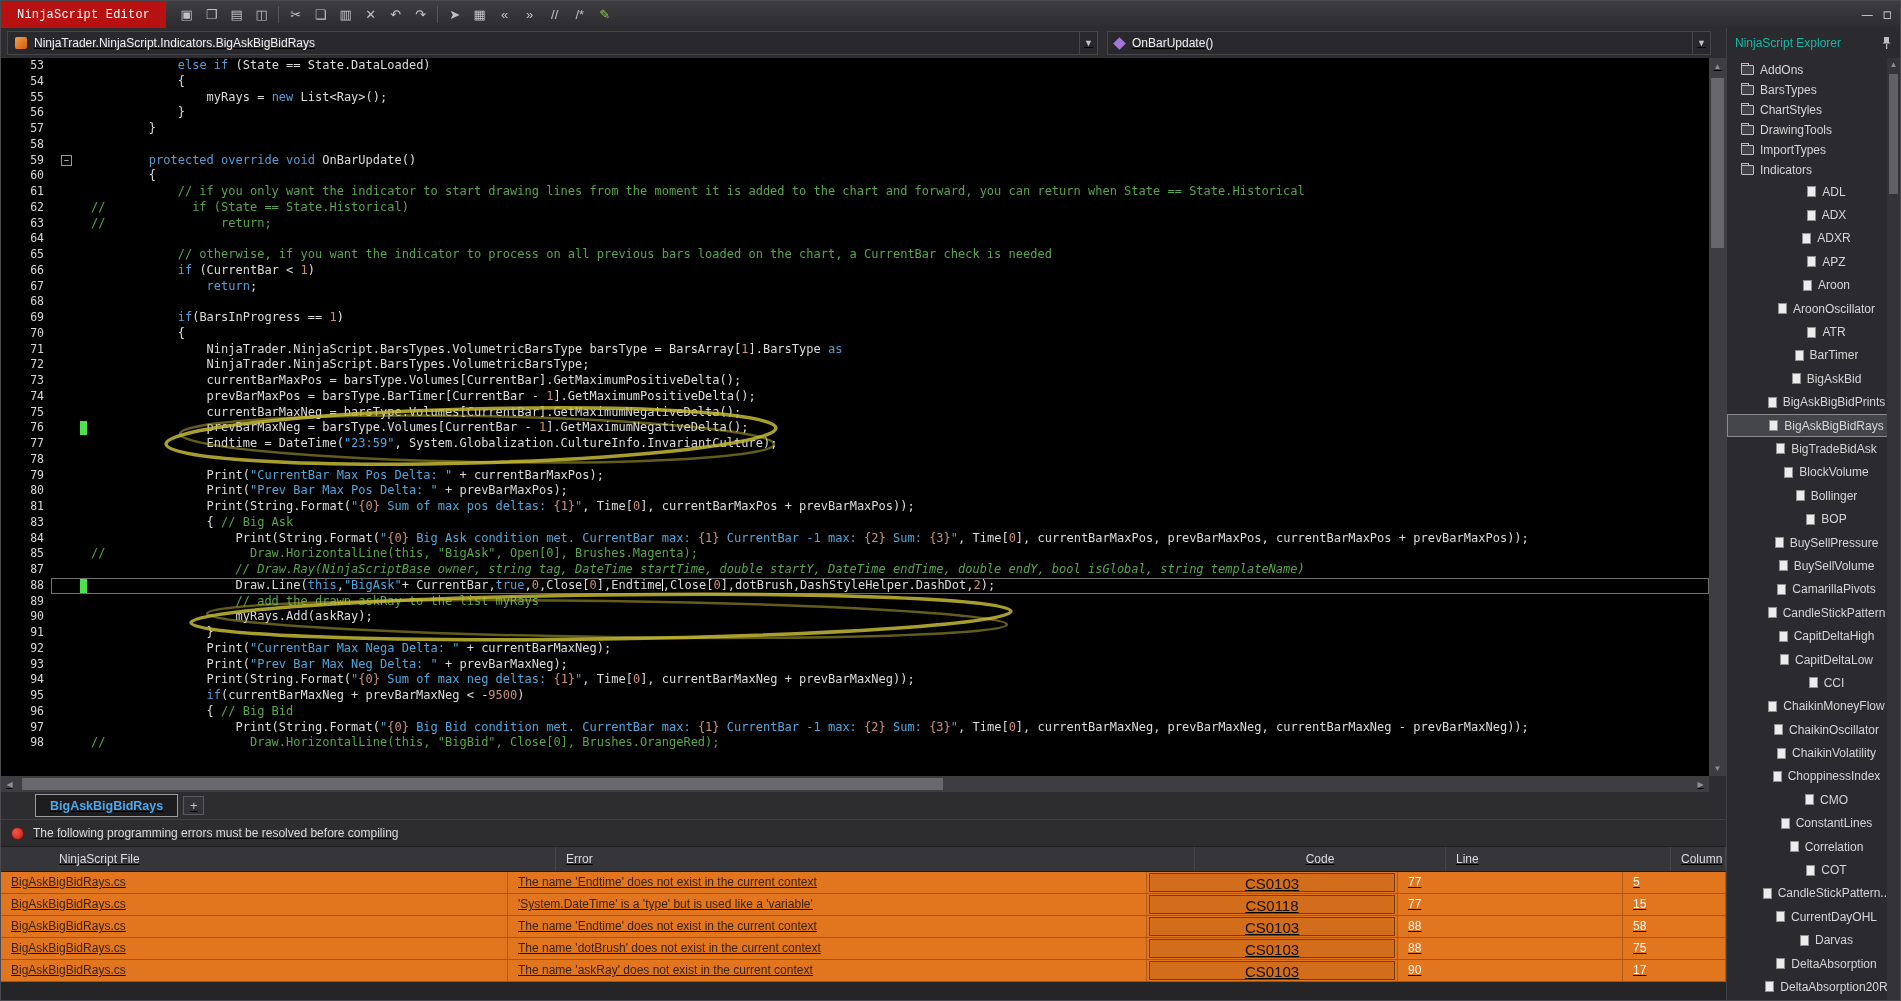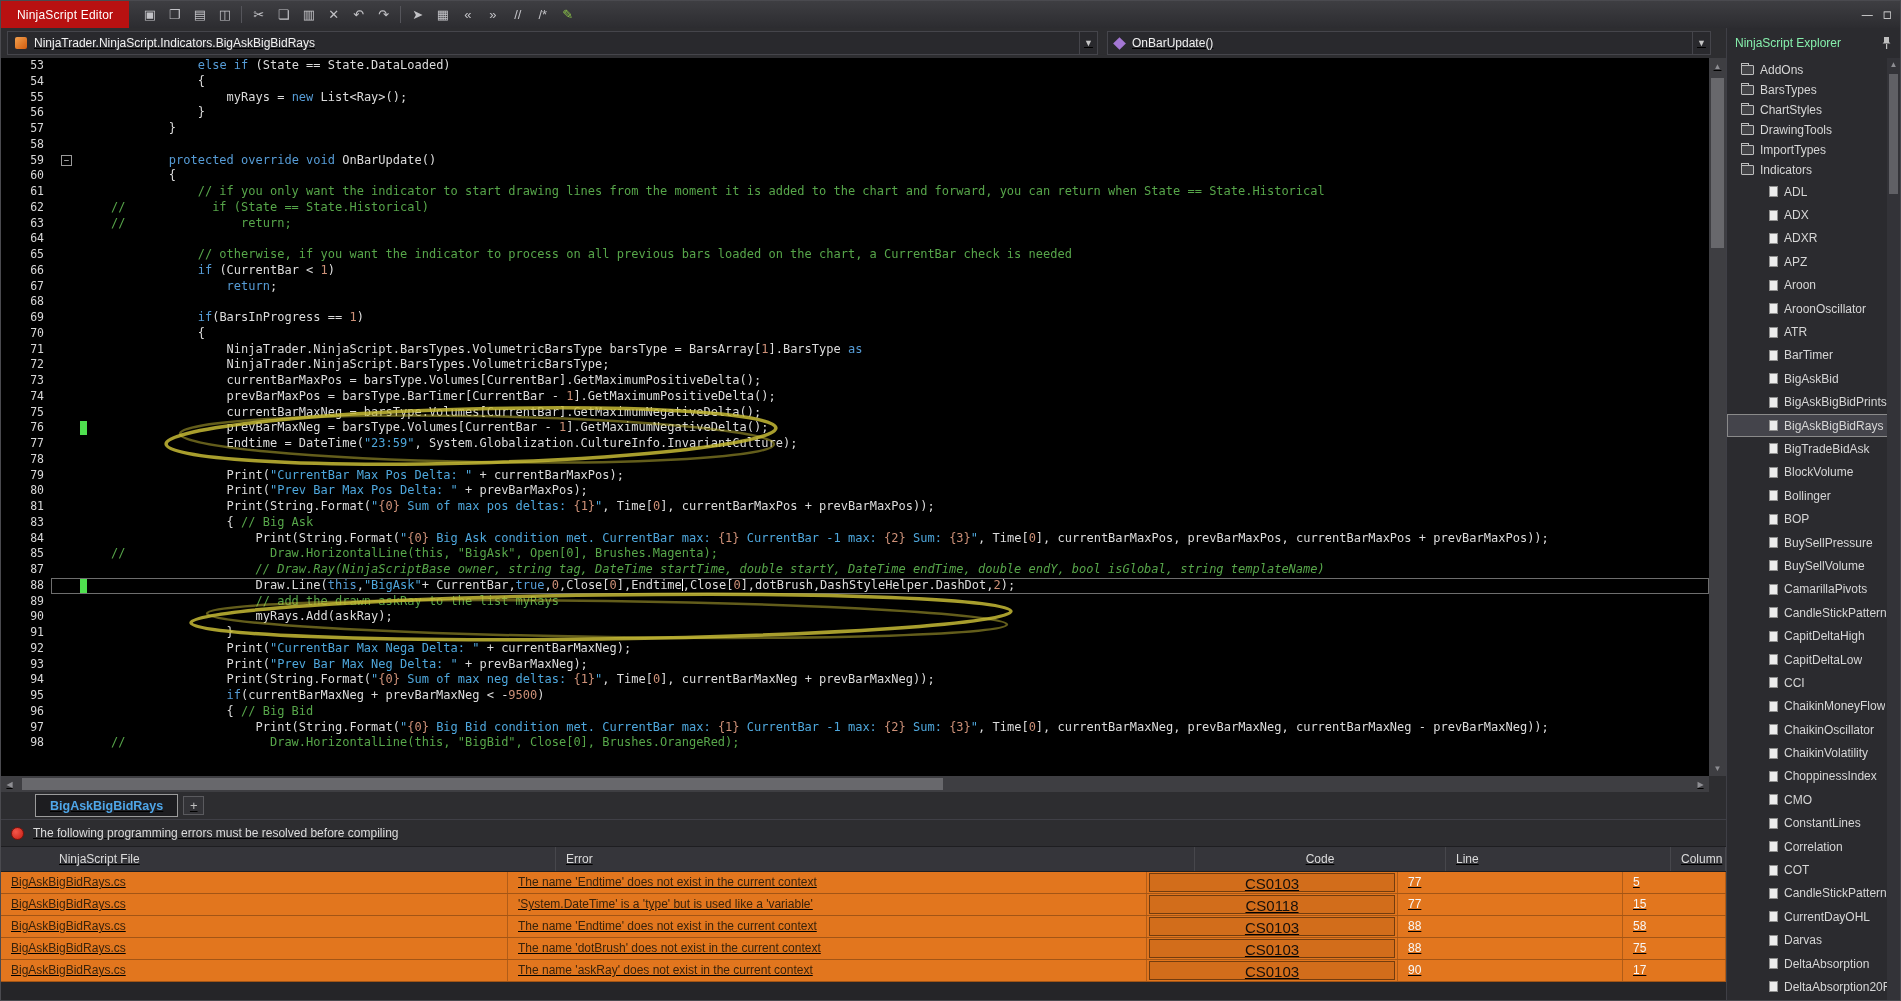--- a/index.html
+++ b/index.html
@@ -8,7 +8,7 @@
 
   
   .titlebar{height:27px;flex:none;display:flex;align-items:center;background:linear-gradient(#3E3E42,#2C2C30);}
-  .app-title{background:#B81111;color:#FFFFFF;font-size:12px;height:27px;display:flex;align-items:center;padding:0 16px;letter-spacing:.2px;}
+  .app-title{background:#B81111;color:#FFFFFF;font-size:12px;height:27px;display:flex;align-items:center;padding:0 16px;letter-spacing:.2px;font-family:Liberation Mono, monospace;}
   .toolbar{display:flex;align-items:center;height:27px;padding-left:8px;}
   .tb-icon{width:25px;height:23px;display:flex;align-items:center;justify-content:center;color:#C2C2C6;font-size:13px;cursor:default;}
   .tb-sep{width:1px;height:17px;background:#55555B;margin:0 4px;}

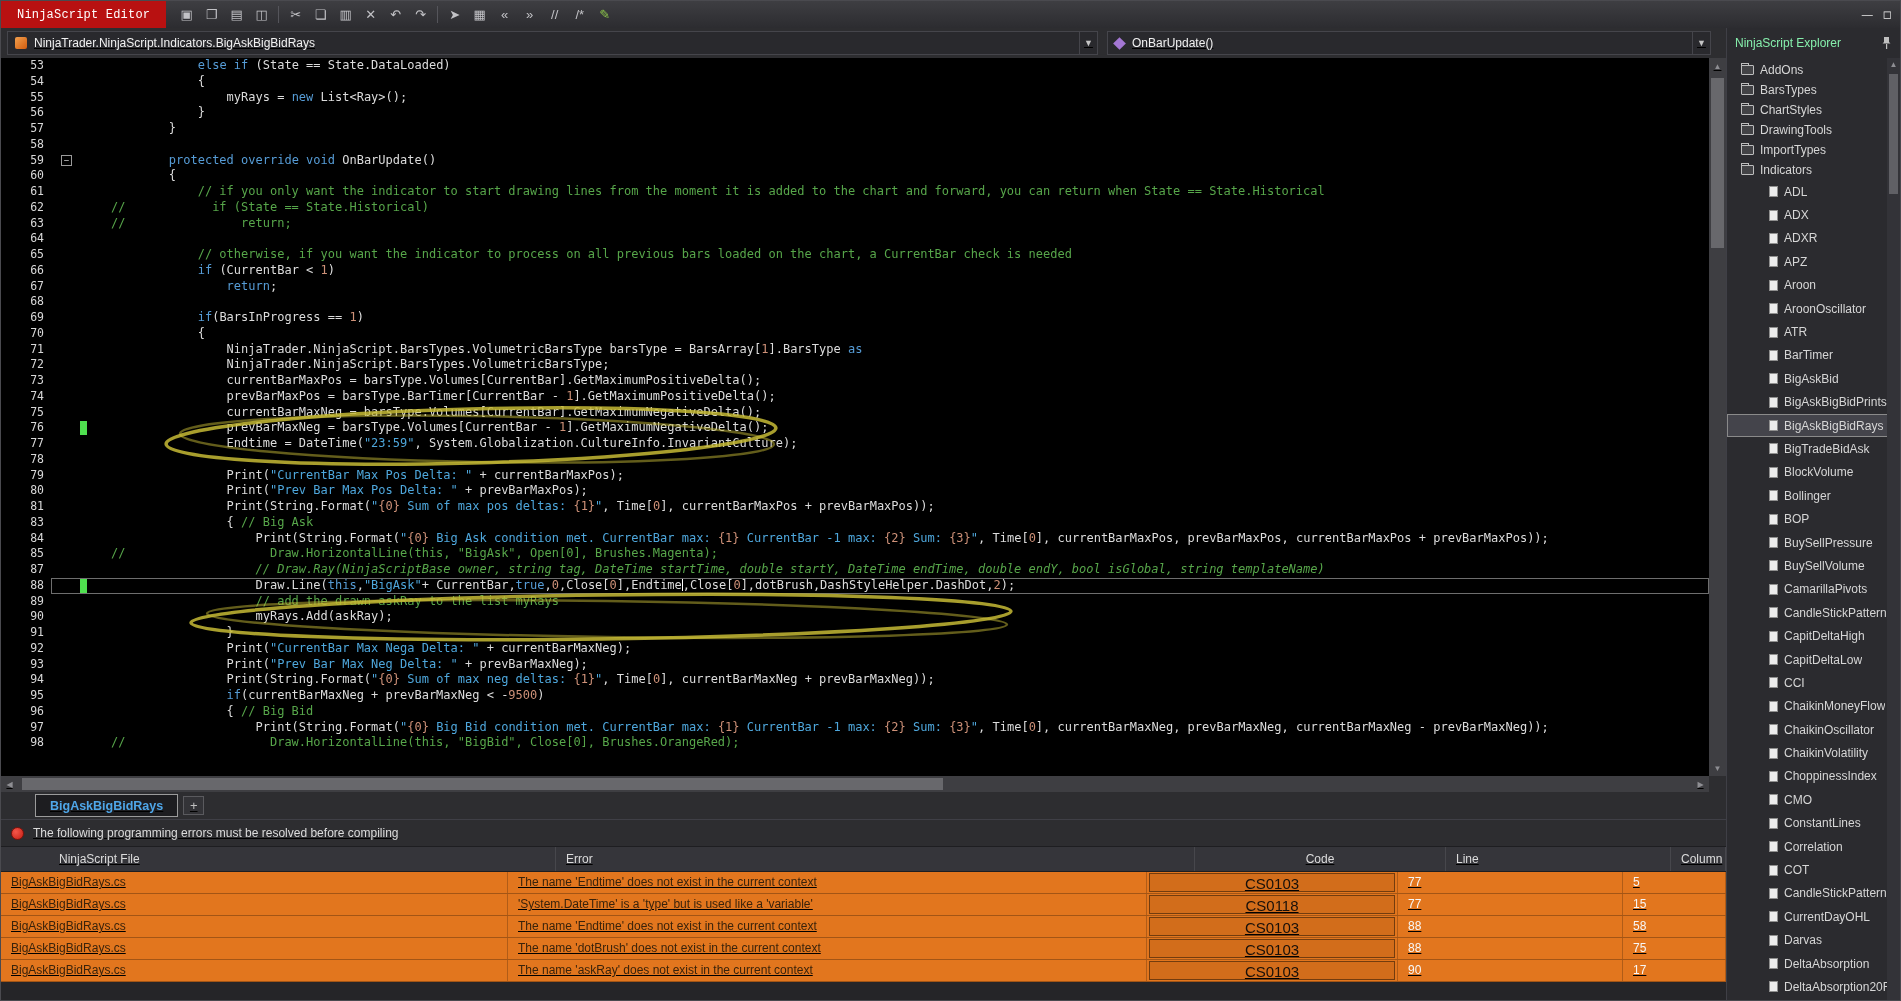--- a/index.html
+++ b/index.html
@@ -84,7 +84,7 @@
   .filler{flex:1;background:#252528;}
 
   
-  .side-header{height:30px;flex:none;display:flex;align-items:center;padding:0 8px;color:#86efac;font-size:12px;gap:8px;}
+  .side-header{height:30px;flex:none;display:flex;align-items:center;padding:0 8px;color:#14b8a6;font-size:12px;gap:8px;}
   .pin{margin-left:auto;display:flex;align-items:center;}
   .tree{flex:1;overflow:hidden;padding-top:2px;}
   .tree-row{display:flex;align-items:center;color:#D6D6D6;font-size:12px;cursor:default;}

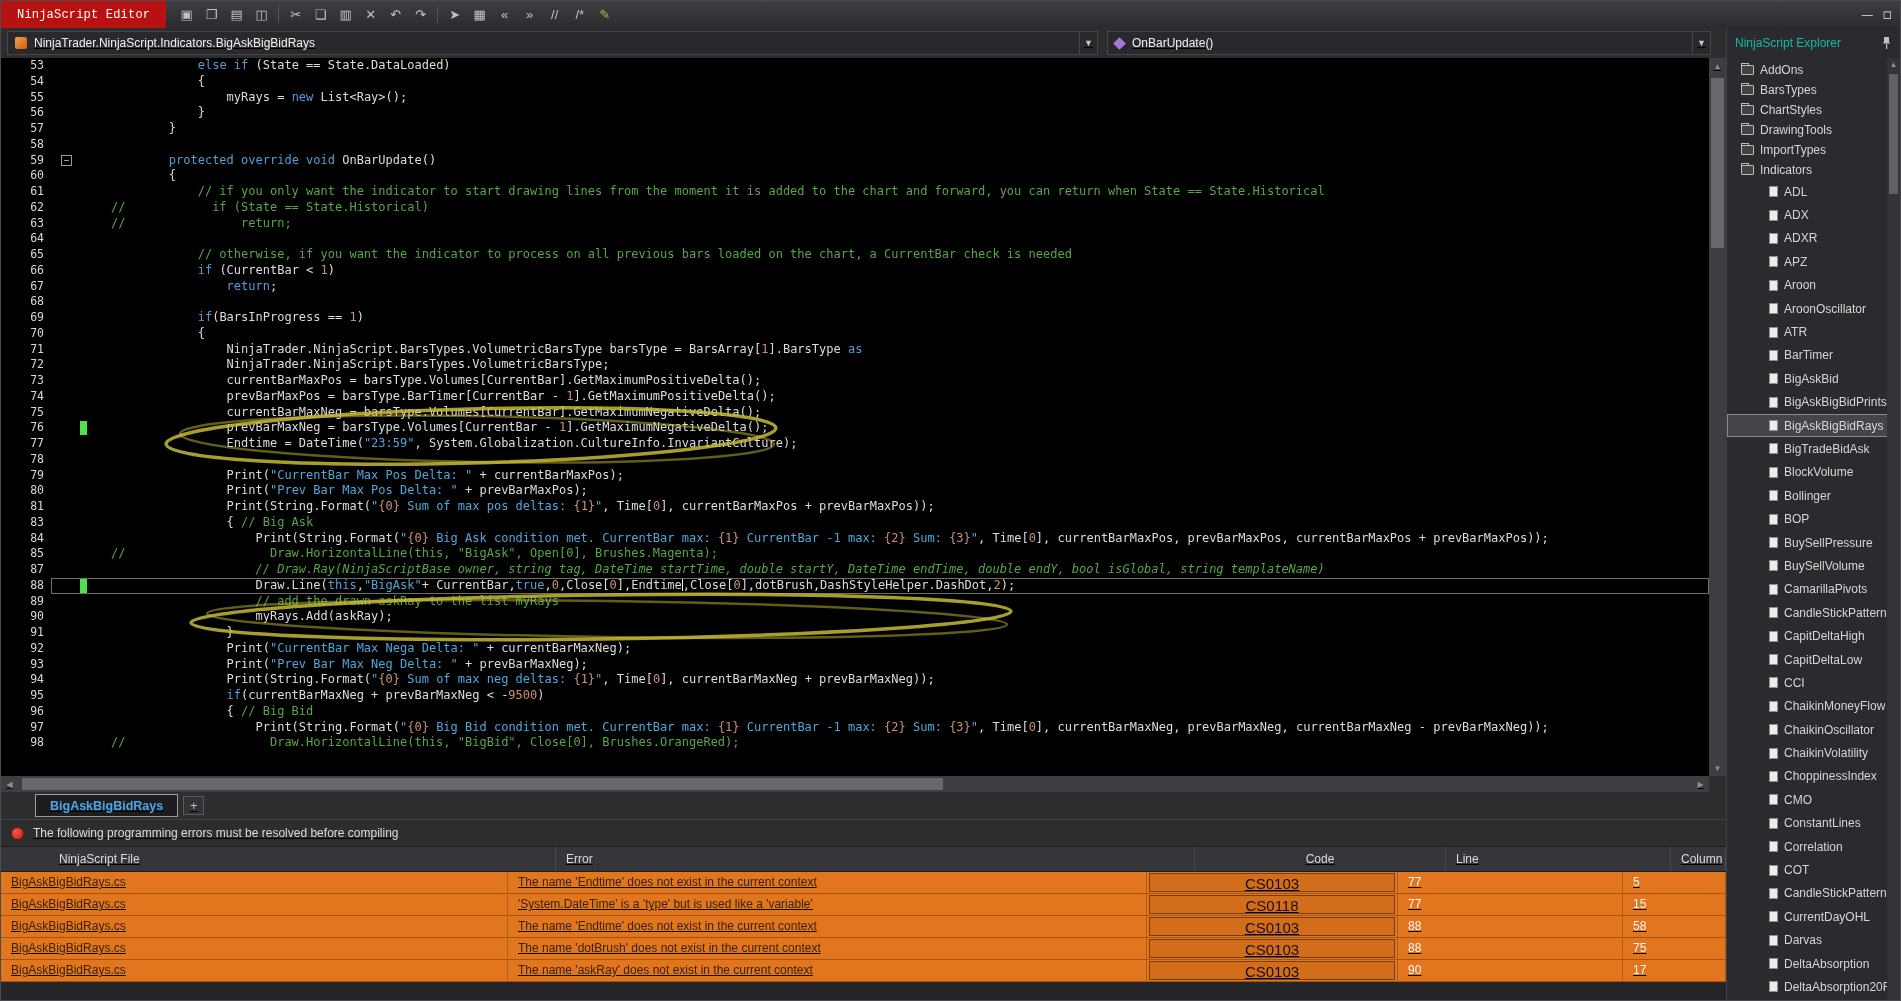--- a/index.html
+++ b/index.html
@@ -41,7 +41,7 @@
   .lm{width:40px;flex:none;position:relative;}
   .lm.changed::after{content:'';position:absolute;right:4px;top:1px;bottom:1px;width:7px;background:#4FE04F;}
   .fold{position:absolute;left:10px;top:2px;width:11px;height:11px;border:1px solid #9A9A9A;color:#CFCFCF;font-size:9px;line-height:9px;text-align:center;background:#000;}
-  .lt{flex:1;white-space:pre;font:12px/15.76px "DejaVu Sans Mono",monospace;color:#DCDCDC;min-width:0;margin-left:20px;}
+  .lt{flex:1;white-space:pre;font:12px/15.76px "DejaVu Sans Mono",monospace;color:#DCDCDC;min-width:0;}
   .tk-d{color:#DCDCDC;}
   .tk-k{color:#569CD6;}
   .tk-s{color:#4EA7DC;}

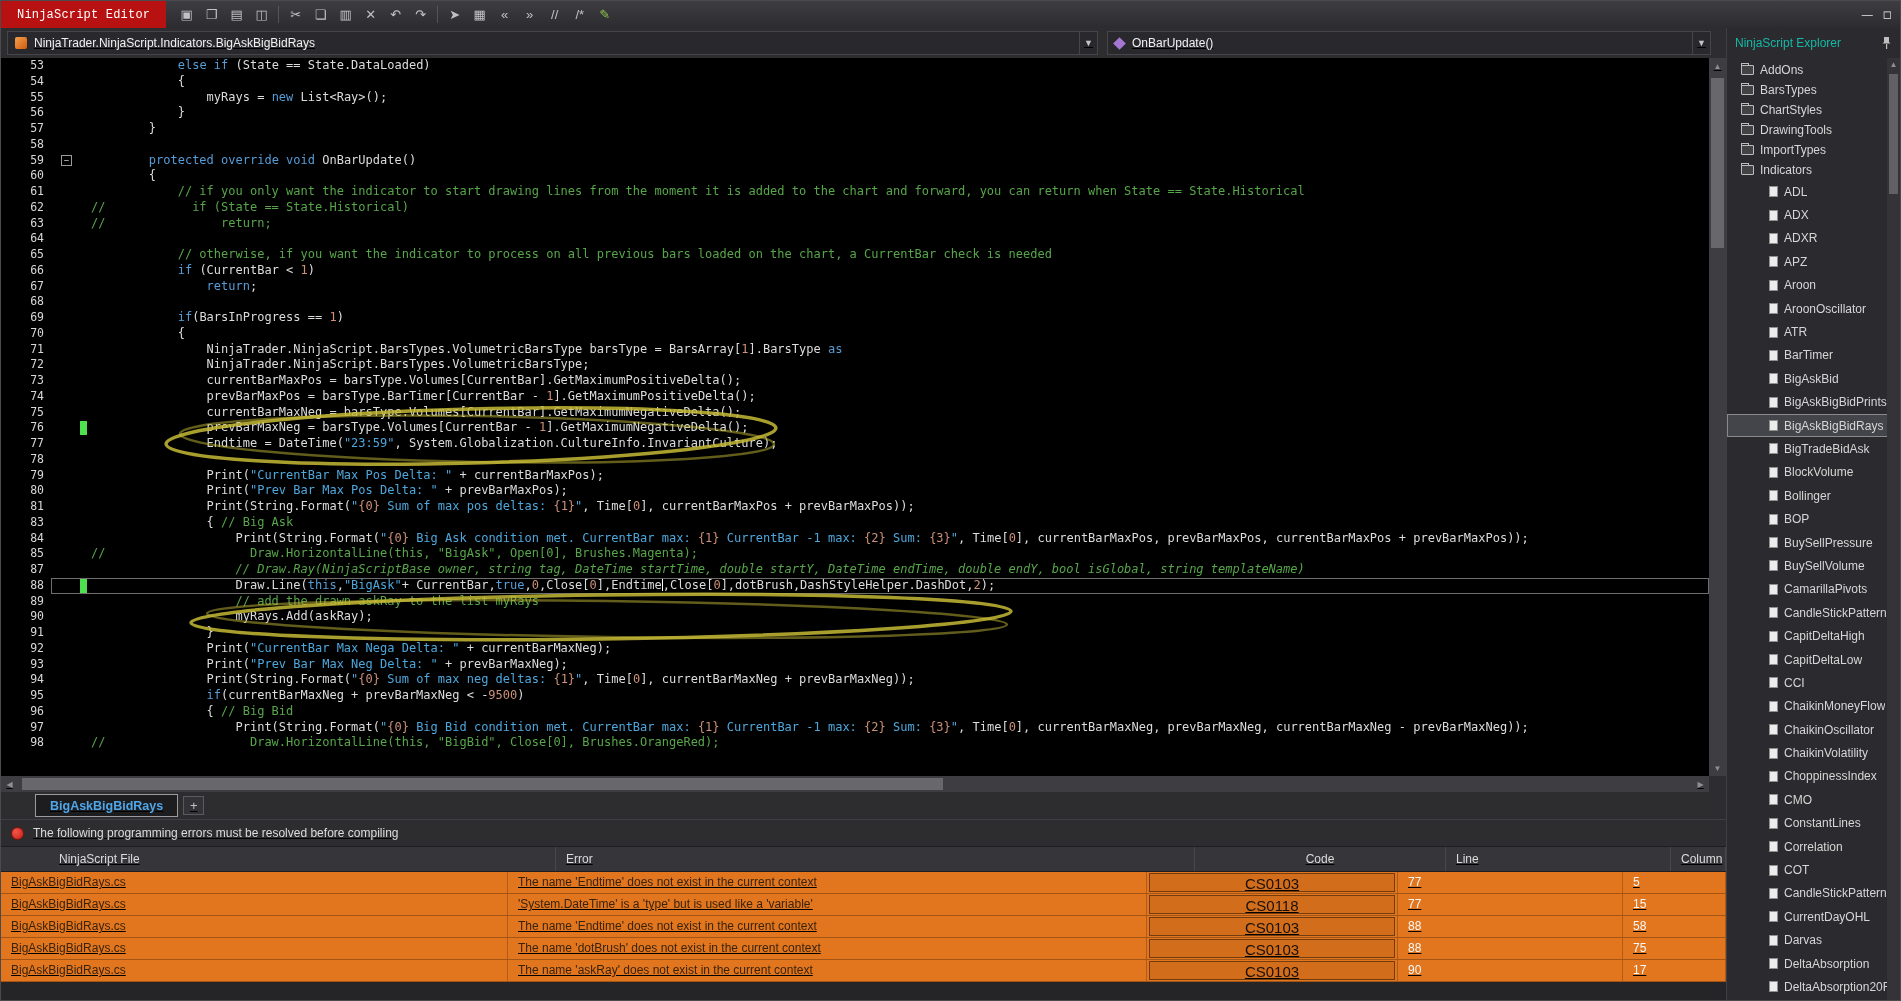--- a/index.html
+++ b/index.html
@@ -89,7 +89,7 @@
   .tree{flex:1;overflow:hidden;padding-top:2px;}
   .tree-row{display:flex;align-items:center;color:#D6D6D6;font-size:12px;cursor:default;}
   .tree-row.folder{height:20px;padding-left:14px;}
-  .tree-row.item{height:23.4px;padding-left:42px;}
+  .tree-row.item{height:23.4px;padding-left:26px;justify-content:center;}
   .tree-row.selected{background:#44444B;outline:1px solid #8A8A8A;outline-offset:-1px;}
   .tree-label{white-space:nowrap;overflow:hidden;}
   .icon-folder{width:13px;height:10px;flex:none;border:1px solid #BDBDBD;border-radius:1px;position:relative;background:rgba(140,140,140,0.25);margin-right:6px;}

